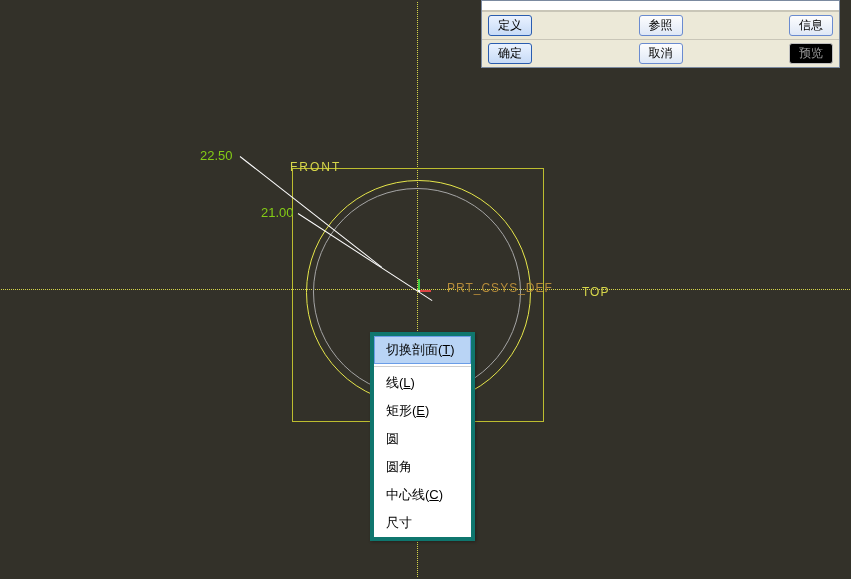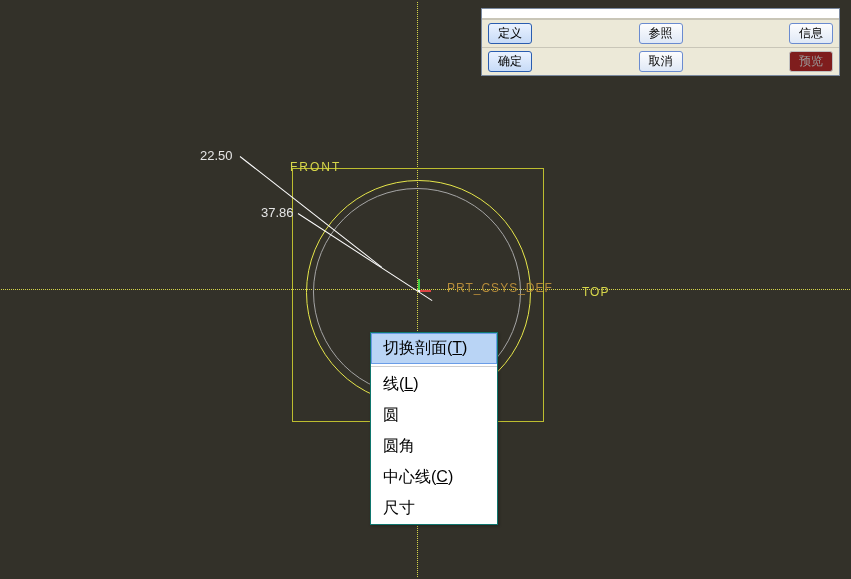--- a/index.html
+++ b/index.html
@@ -132,7 +132,7 @@
   
   .dialog {
     position: absolute;
-    top: 8px;
+    top: 0;
     left: 481px;
     width: 359px;
     background: #ece9d8;

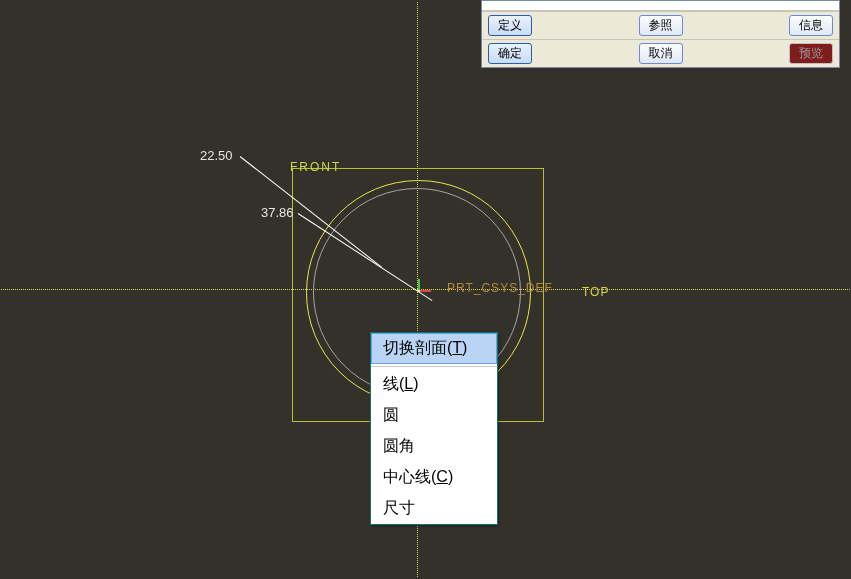--- a/index.html
+++ b/index.html
@@ -166,7 +166,7 @@
   }
   .btn.disabled {
     border: 1px solid #bfbfbf;
-    background: #7f1d1d;
+    background: #000000;
     color: #9a9a9a;
     cursor: default;
   }

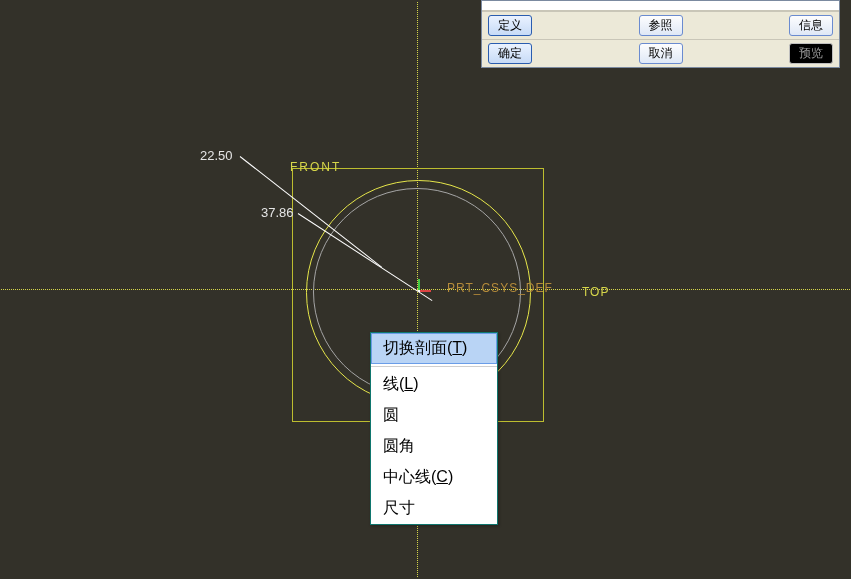--- a/index.html
+++ b/index.html
@@ -96,7 +96,7 @@
   .dim {
     position: absolute;
     font-size: 13px;
-    color: #e5e5e5;
+    color: #84cc16;
     white-space: nowrap;
   }
   .csys-label { color: #b58b3a; font-size: 12px; letter-spacing: 1px; margin-left: 20px; }

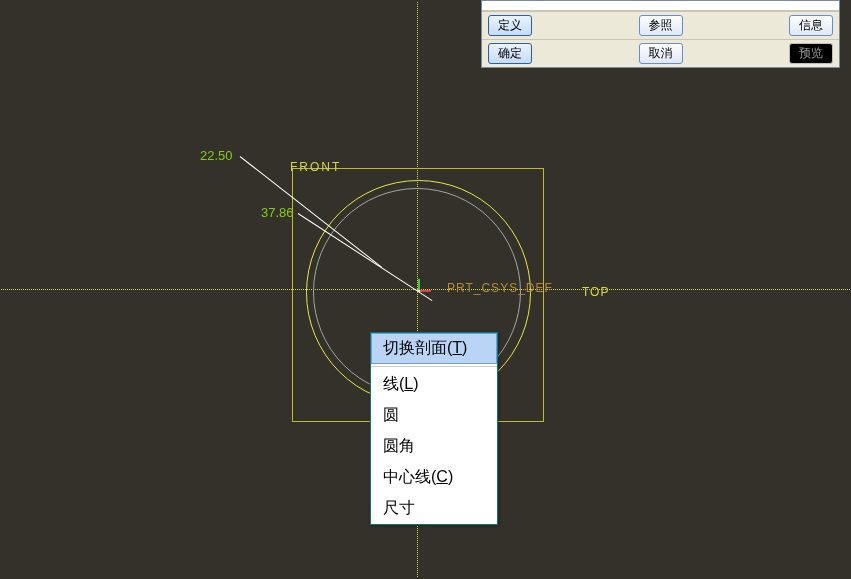--- a/index.html
+++ b/index.html
@@ -218,7 +218,7 @@
   <div class="leader leader2"></div>
 
   <div class="dim" style="left:200px; top:148px;">22.50</div>
-  <div class="dim" style="left:261px; top:205px;">37.86</div>
+  <div class="dim" style="left:261px; top:205px;">21.00</div>
 
   <div class="lbl" style="left:290px; top:160px; letter-spacing:2px;">FRONT</div>
   <div class="lbl" style="left:546px; top:285px; letter-spacing:1px;margin-left:36px;">TOP</div>

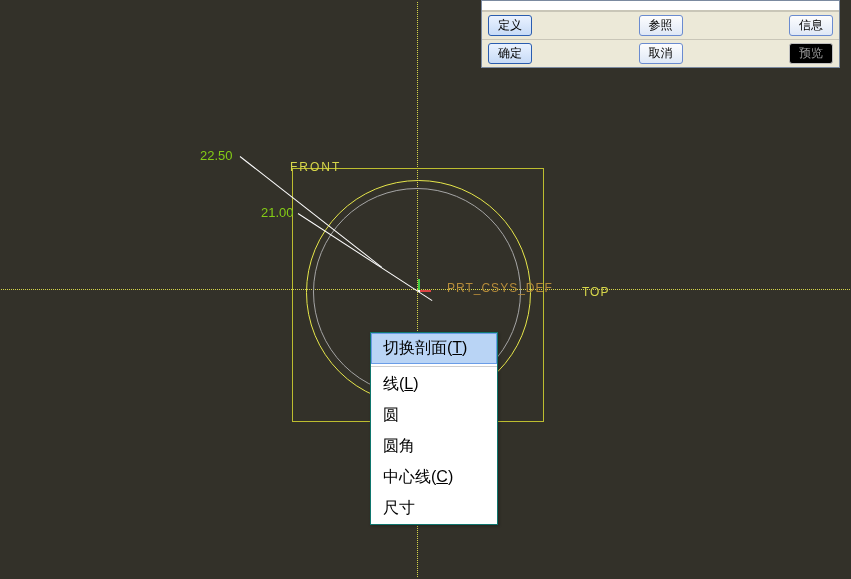--- a/index.html
+++ b/index.html
@@ -177,11 +177,11 @@
     position: absolute;
     left: 370px;
     top: 332px;
-    width: 128px;
+    width: 105px;
     background: #ffffff;
-    border: 1px solid #0f766e;
+    border: 4px solid #0f766e;
     box-shadow: 1px 1px 3px rgba(0,0,0,0.3);
-    font-size: 16px;
+    font-size: 13px;
   }
   .cmenu .item {
     padding: 5px 12px;

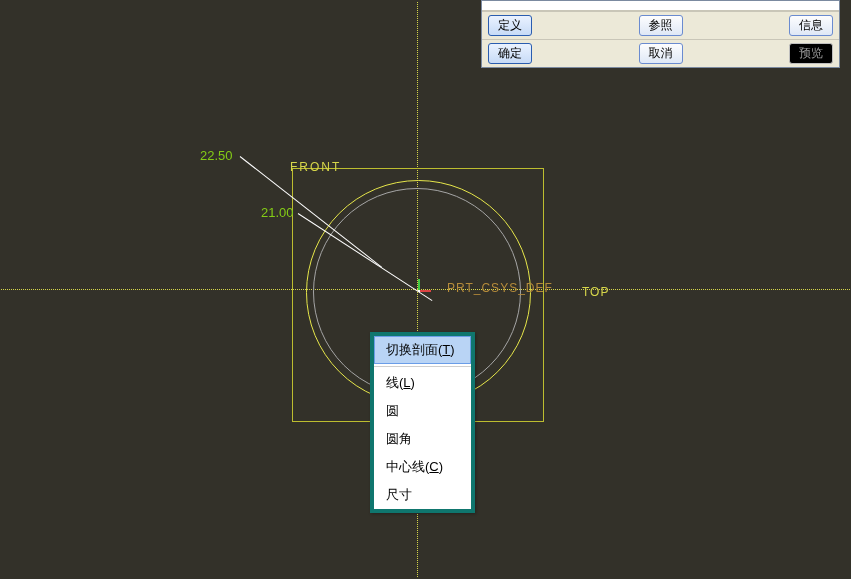--- a/index.html
+++ b/index.html
@@ -265,6 +265,9 @@
     <span>线(</span><span class="ul">L</span><span>)</span>
   </div>
   <div class="item">
+    <span>矩形(</span><span class="ul">E</span><span>)</span>
+  </div>
+  <div class="item">
     <span>圆</span>
   </div>
   <div class="item">

